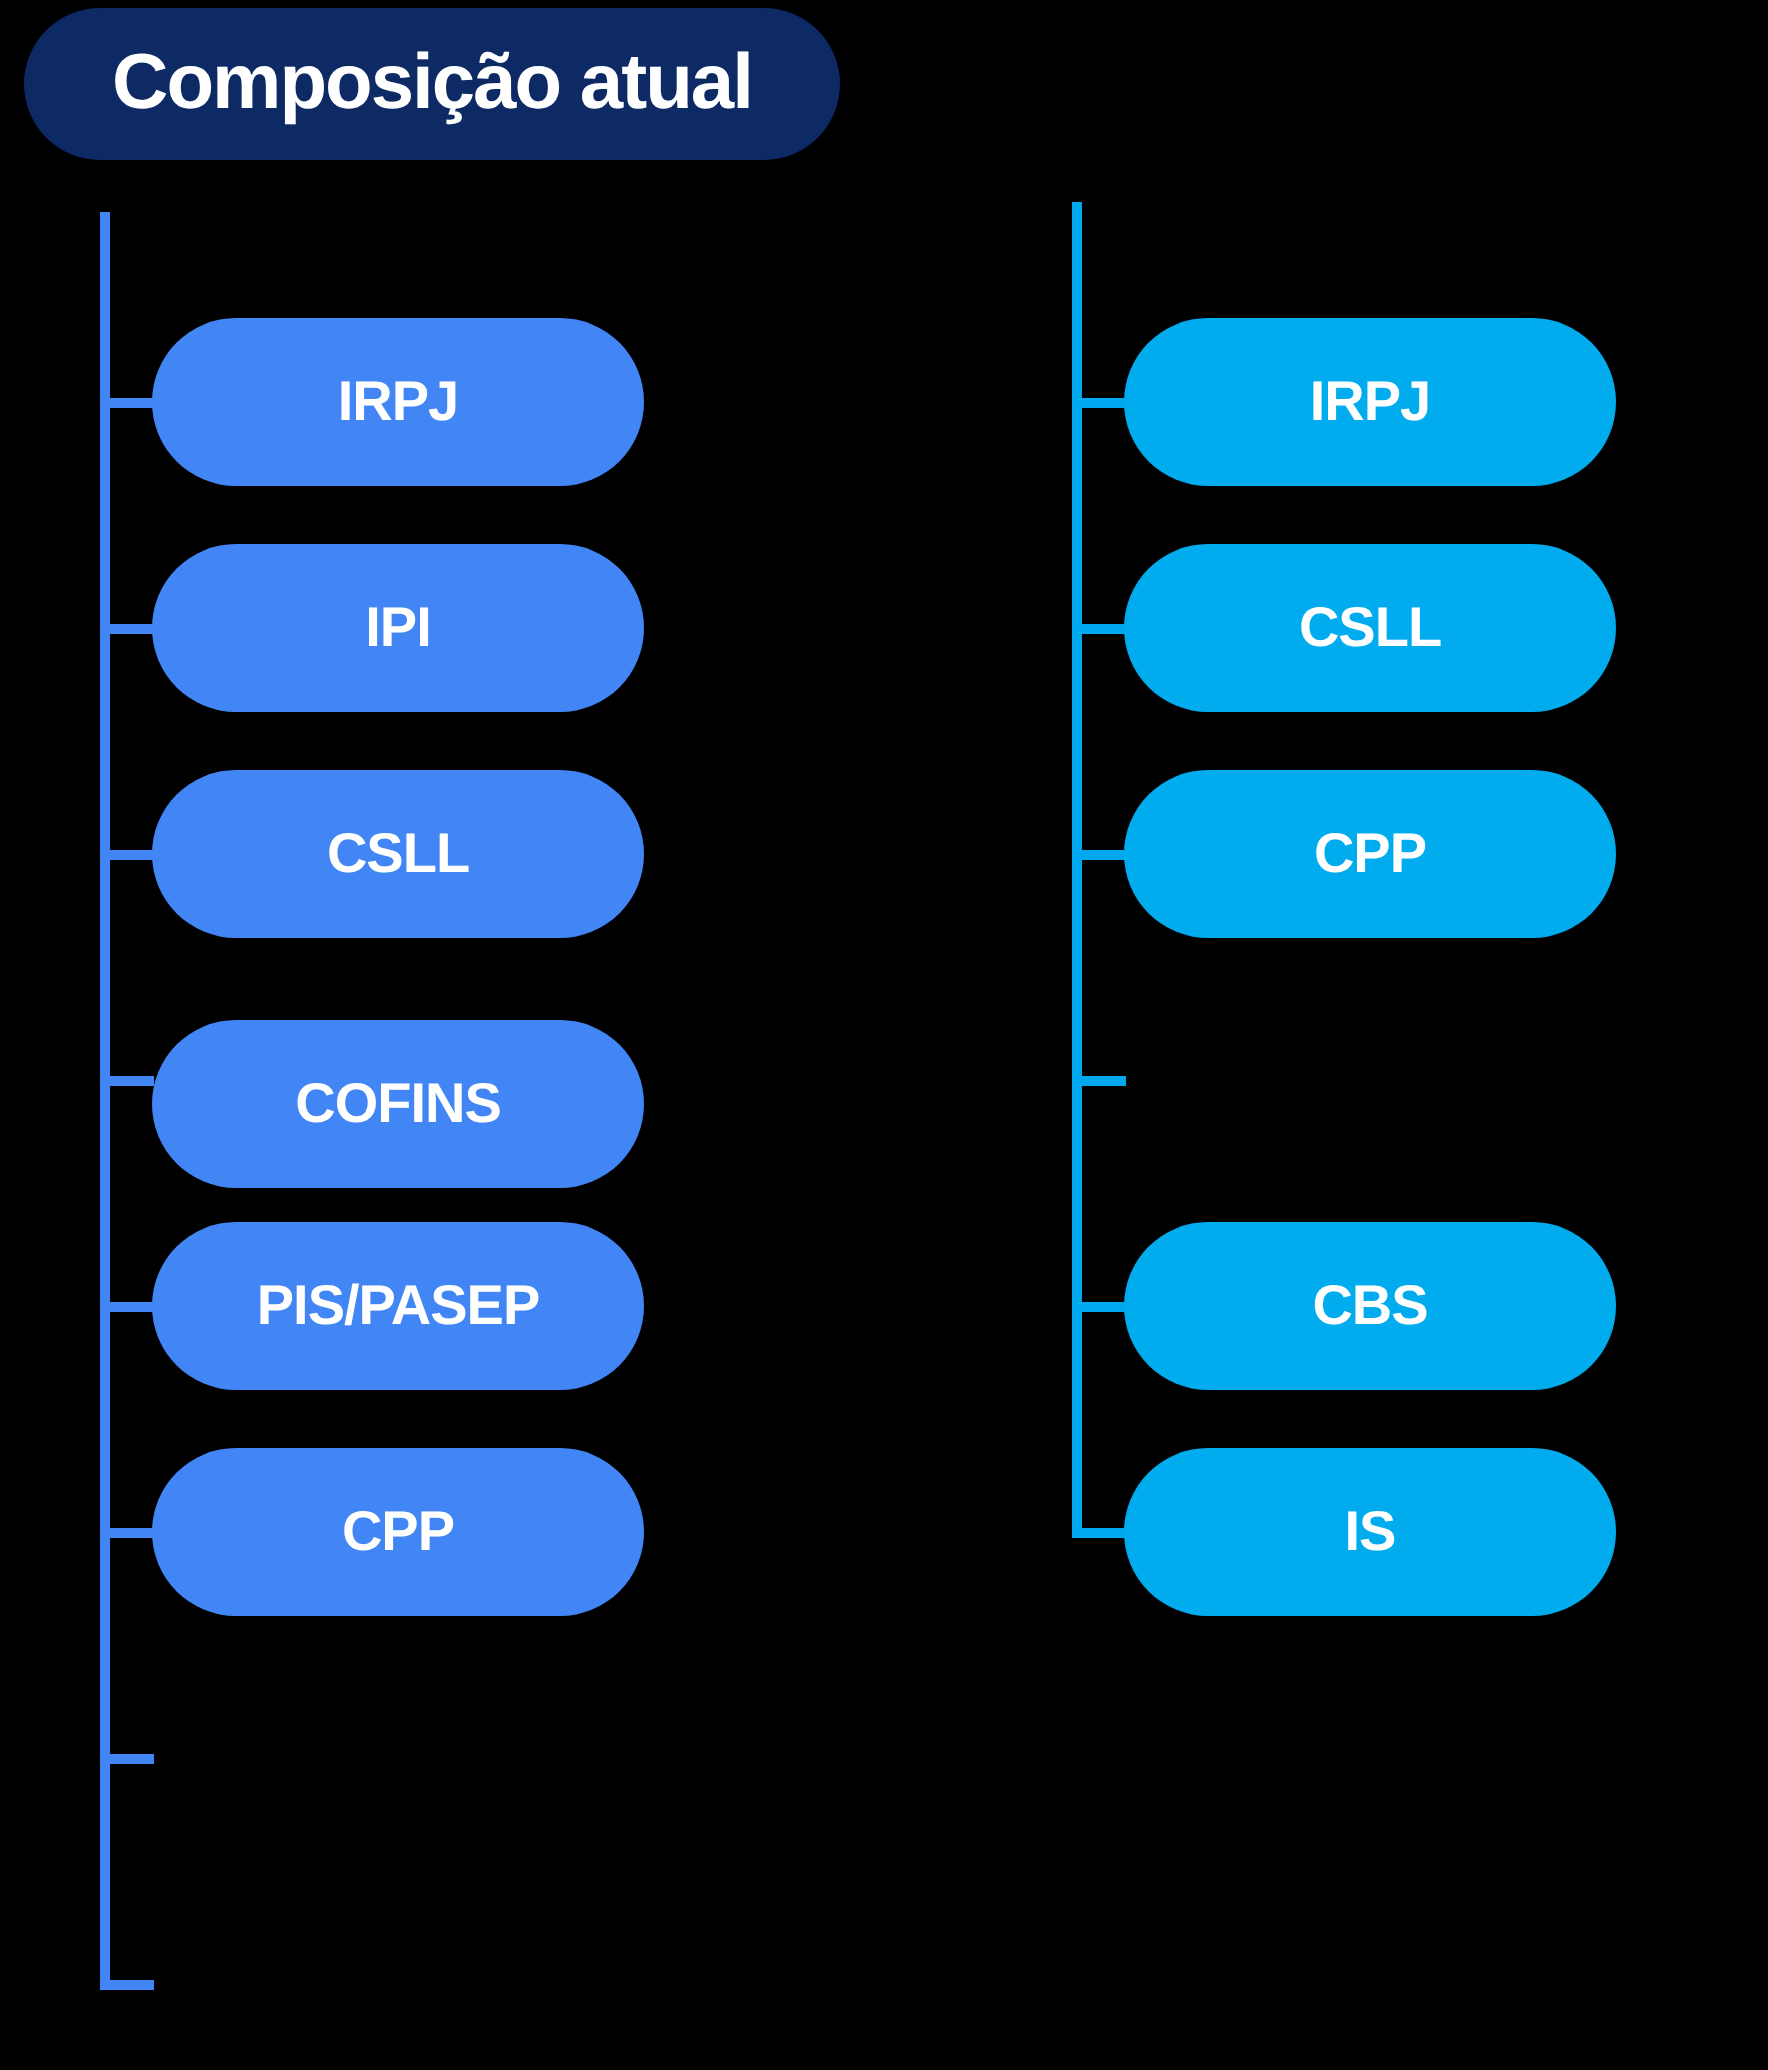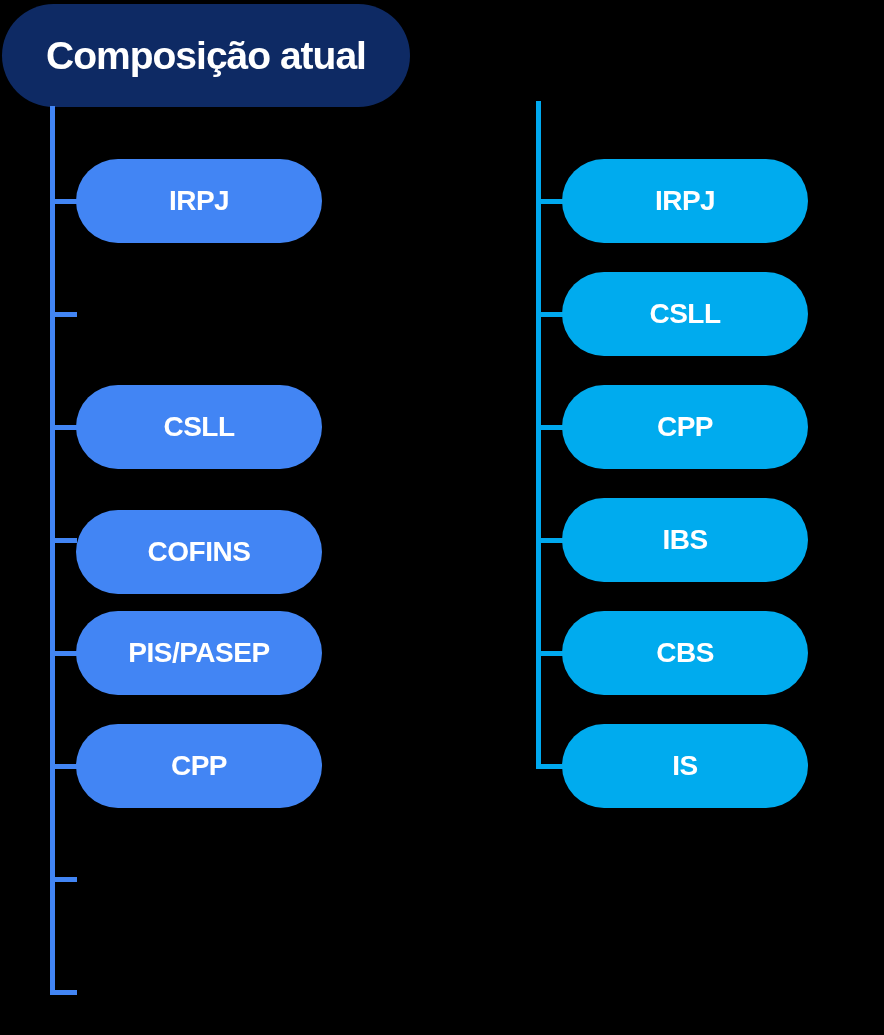--- a/index.html
+++ b/index.html
@@ -13,7 +13,7 @@
     color:#fff;font-weight:700;font-size:39px;letter-spacing:-1px;
     border-radius:52px;white-space:nowrap;
   }
-  .hdr.current{left:2px;top:4px;width:408px;height:103px;background:var(--current-header,#0e2a64);}
+  .hdr.current{left:12px;top:4px;width:408px;height:76px;background:var(--current-header,#0e2a64);}
   .hdr.new{left:508px;top:6px;width:370px;height:97px;background:var(--new-header,#0a58c8);}
   .vline{position:absolute;width:5px;}
   .vline.current{left:50px;top:106px;height:889px;background:var(--current-line,#4285f4);}

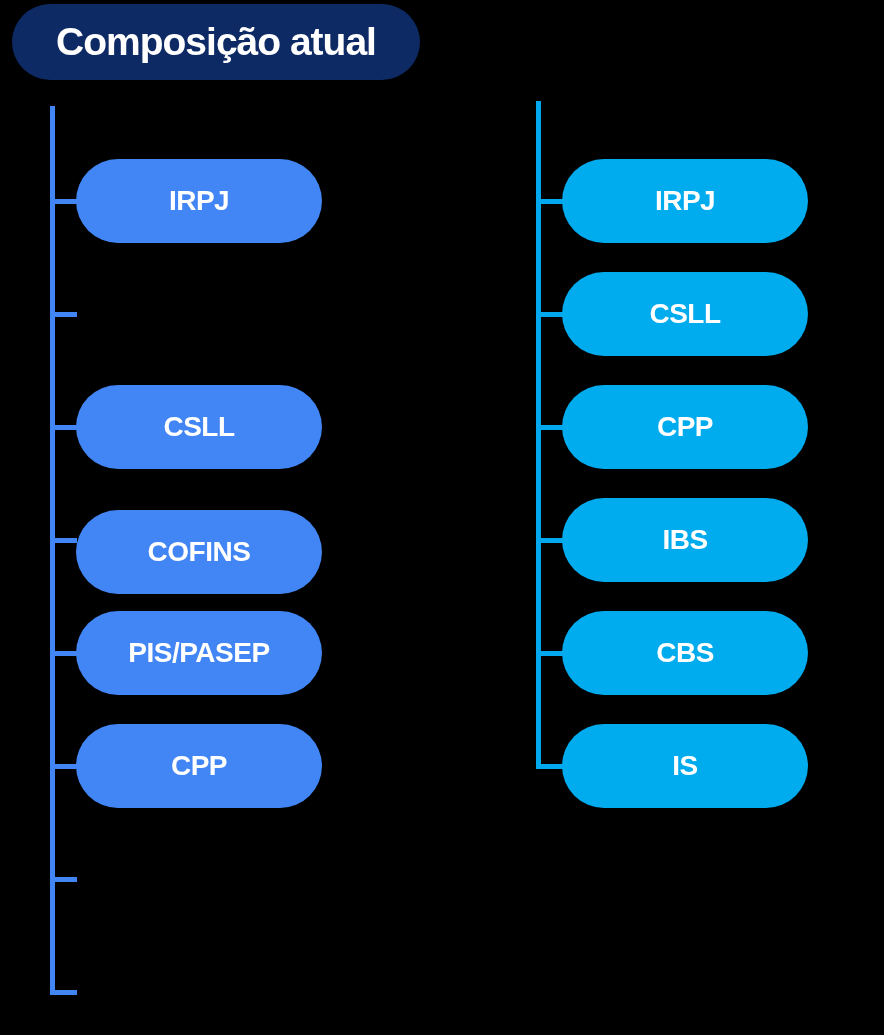--- a/index.html
+++ b/index.html
@@ -47,6 +47,7 @@
   <div class="tick current" style="top:990px"></div>
 
   <div class="pill current" style="top:159px">IRPJ</div>
+  <div class="pill current" style="top:272px">IPI</div>
   <div class="pill current" style="top:385px">CSLL</div>
   <div class="pill current" style="top:510px">COFINS</div>
   <div class="pill current" style="top:611px">PIS/PASEP</div>

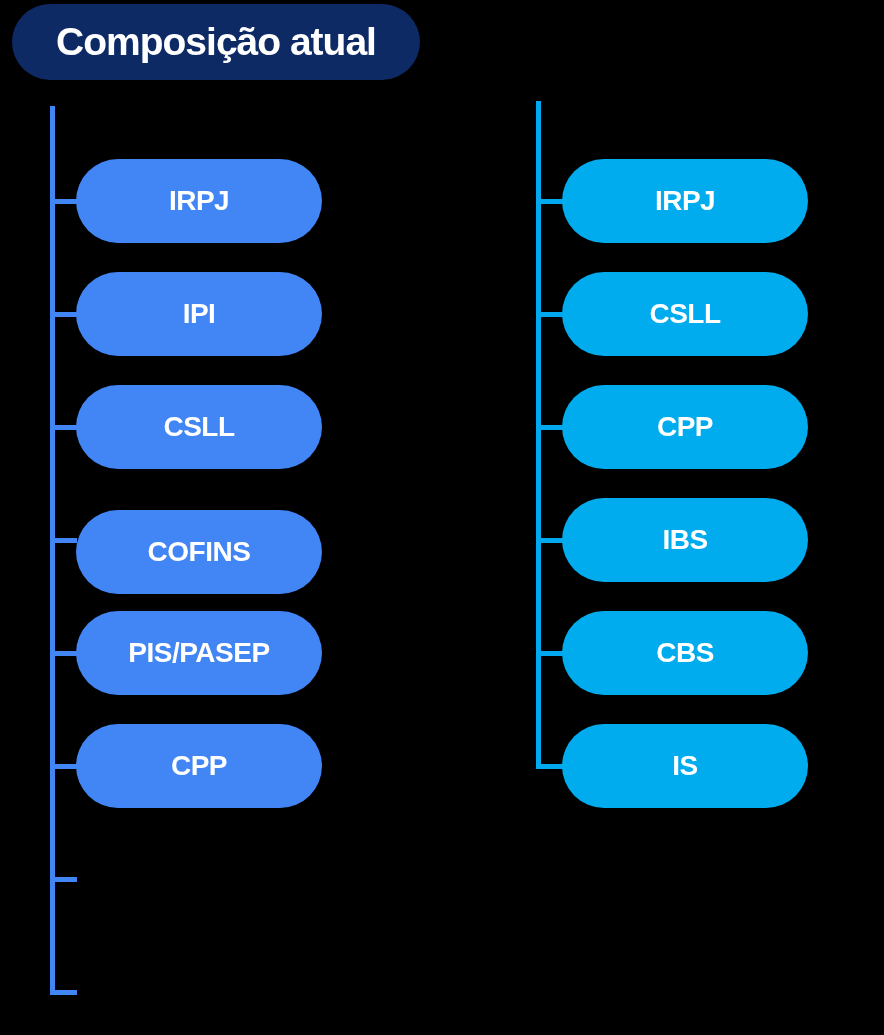--- a/index.html
+++ b/index.html
@@ -65,7 +65,6 @@
   <div class="pill new" style="top:159px">IRPJ</div>
   <div class="pill new" style="top:272px">CSLL</div>
   <div class="pill new" style="top:385px">CPP</div>
-  <div class="pill new" style="top:498px">IBS</div>
   <div class="pill new" style="top:611px">CBS</div>
   <div class="pill new" style="top:724px">IS</div>
 

